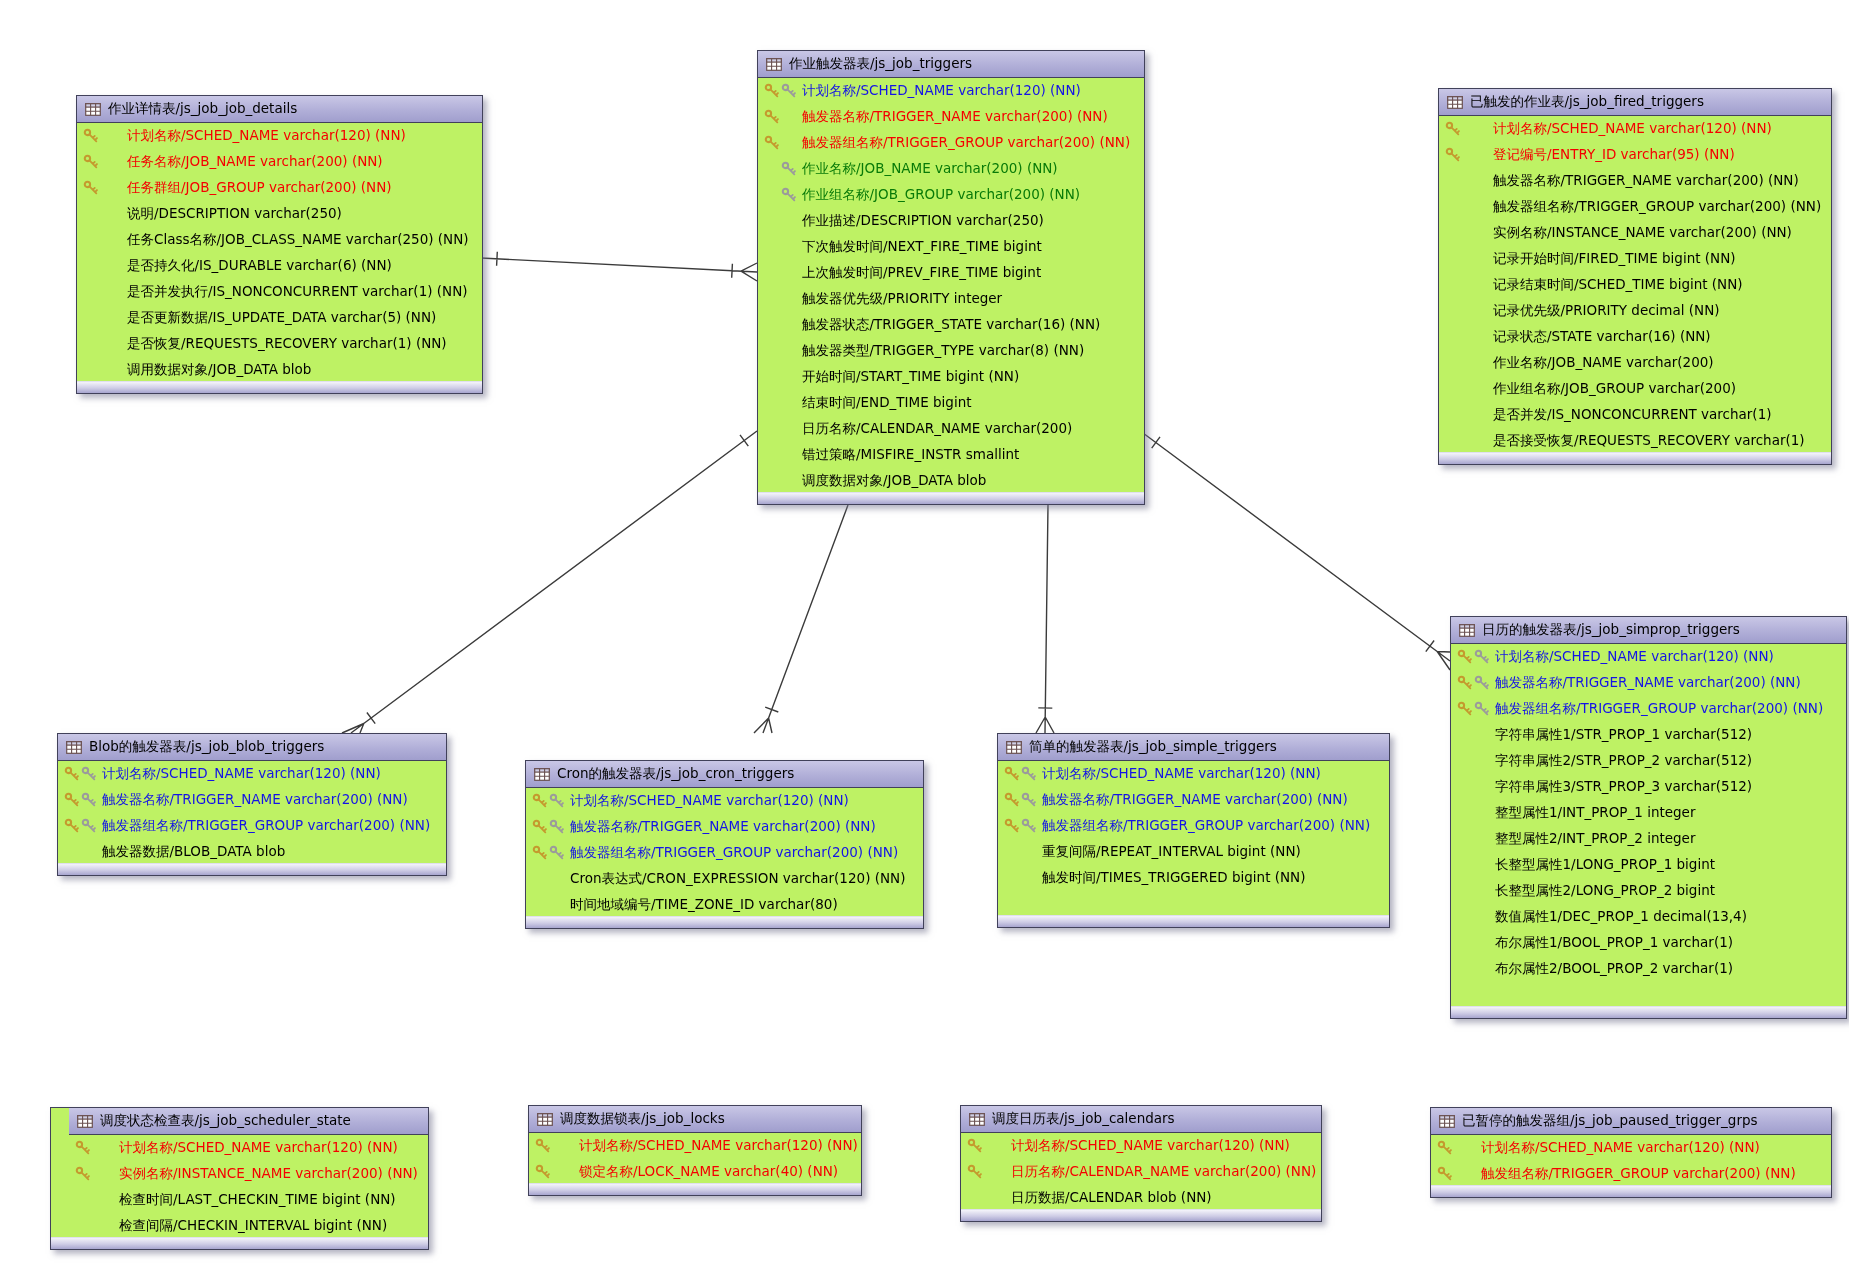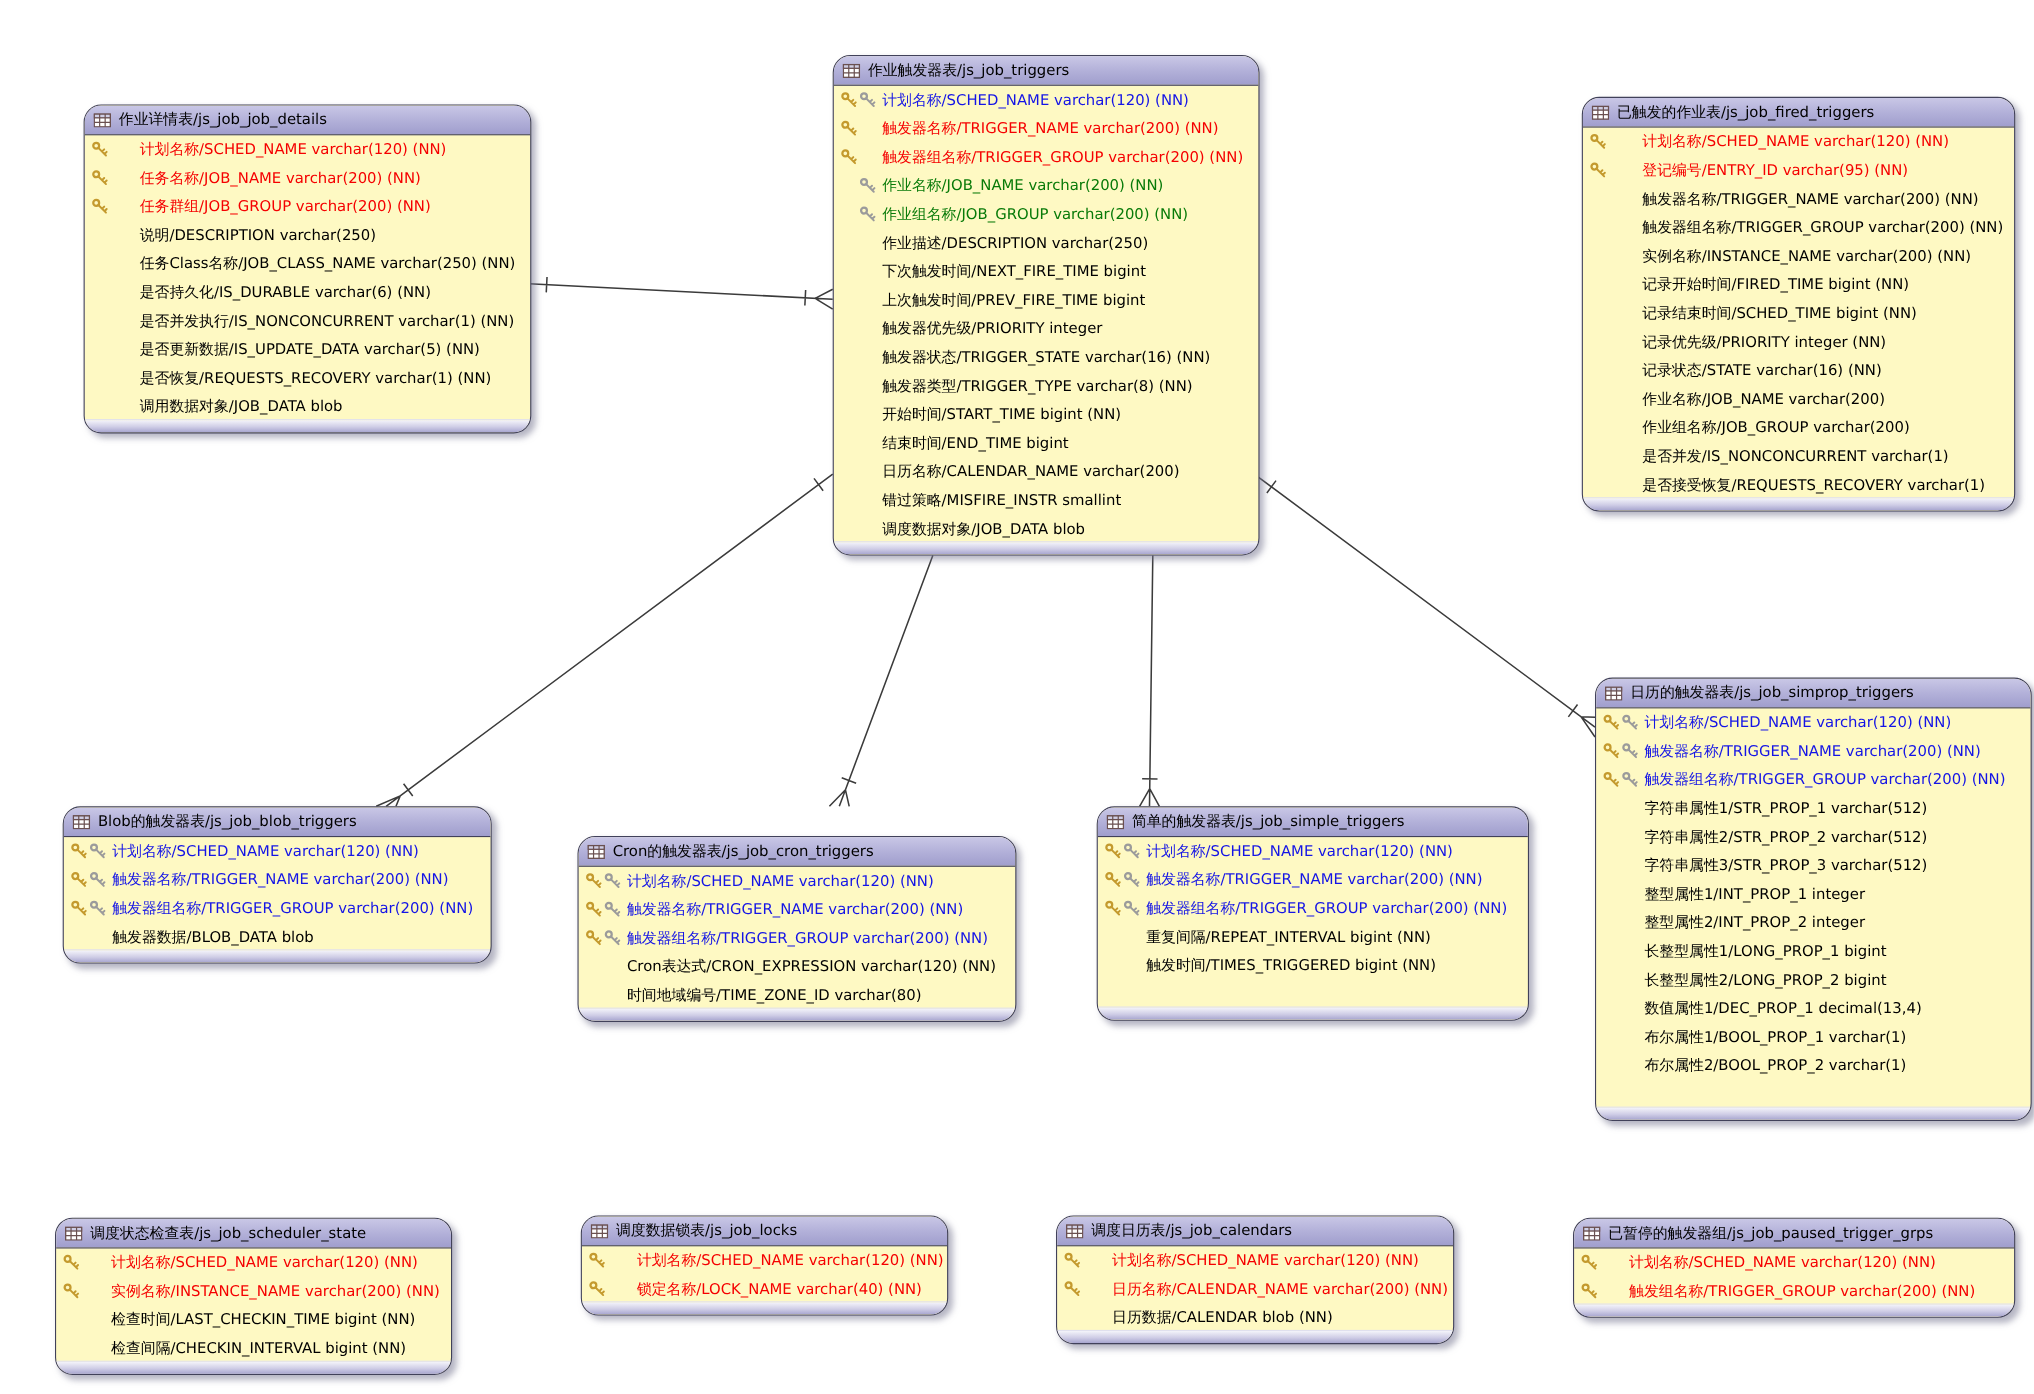--- a/index.html
+++ b/index.html
@@ -11,8 +11,8 @@
   #diagram{position:absolute;left:0;top:0;width:1849px;height:1267px;}
   #lines{position:absolute;left:0;top:0;width:1849px;height:1267px;pointer-events:none;}
   .table{
-    position:absolute;background:#fef9c3;
-    border:1.6px solid #41415a;border-radius:16px;
+    position:absolute;background:#bef264;
+    border:1.6px solid #41415a;border-radius:0;
     box-shadow:4px 4px 6px rgba(120,120,145,.55);
     overflow:hidden;box-sizing:content-box;
   }

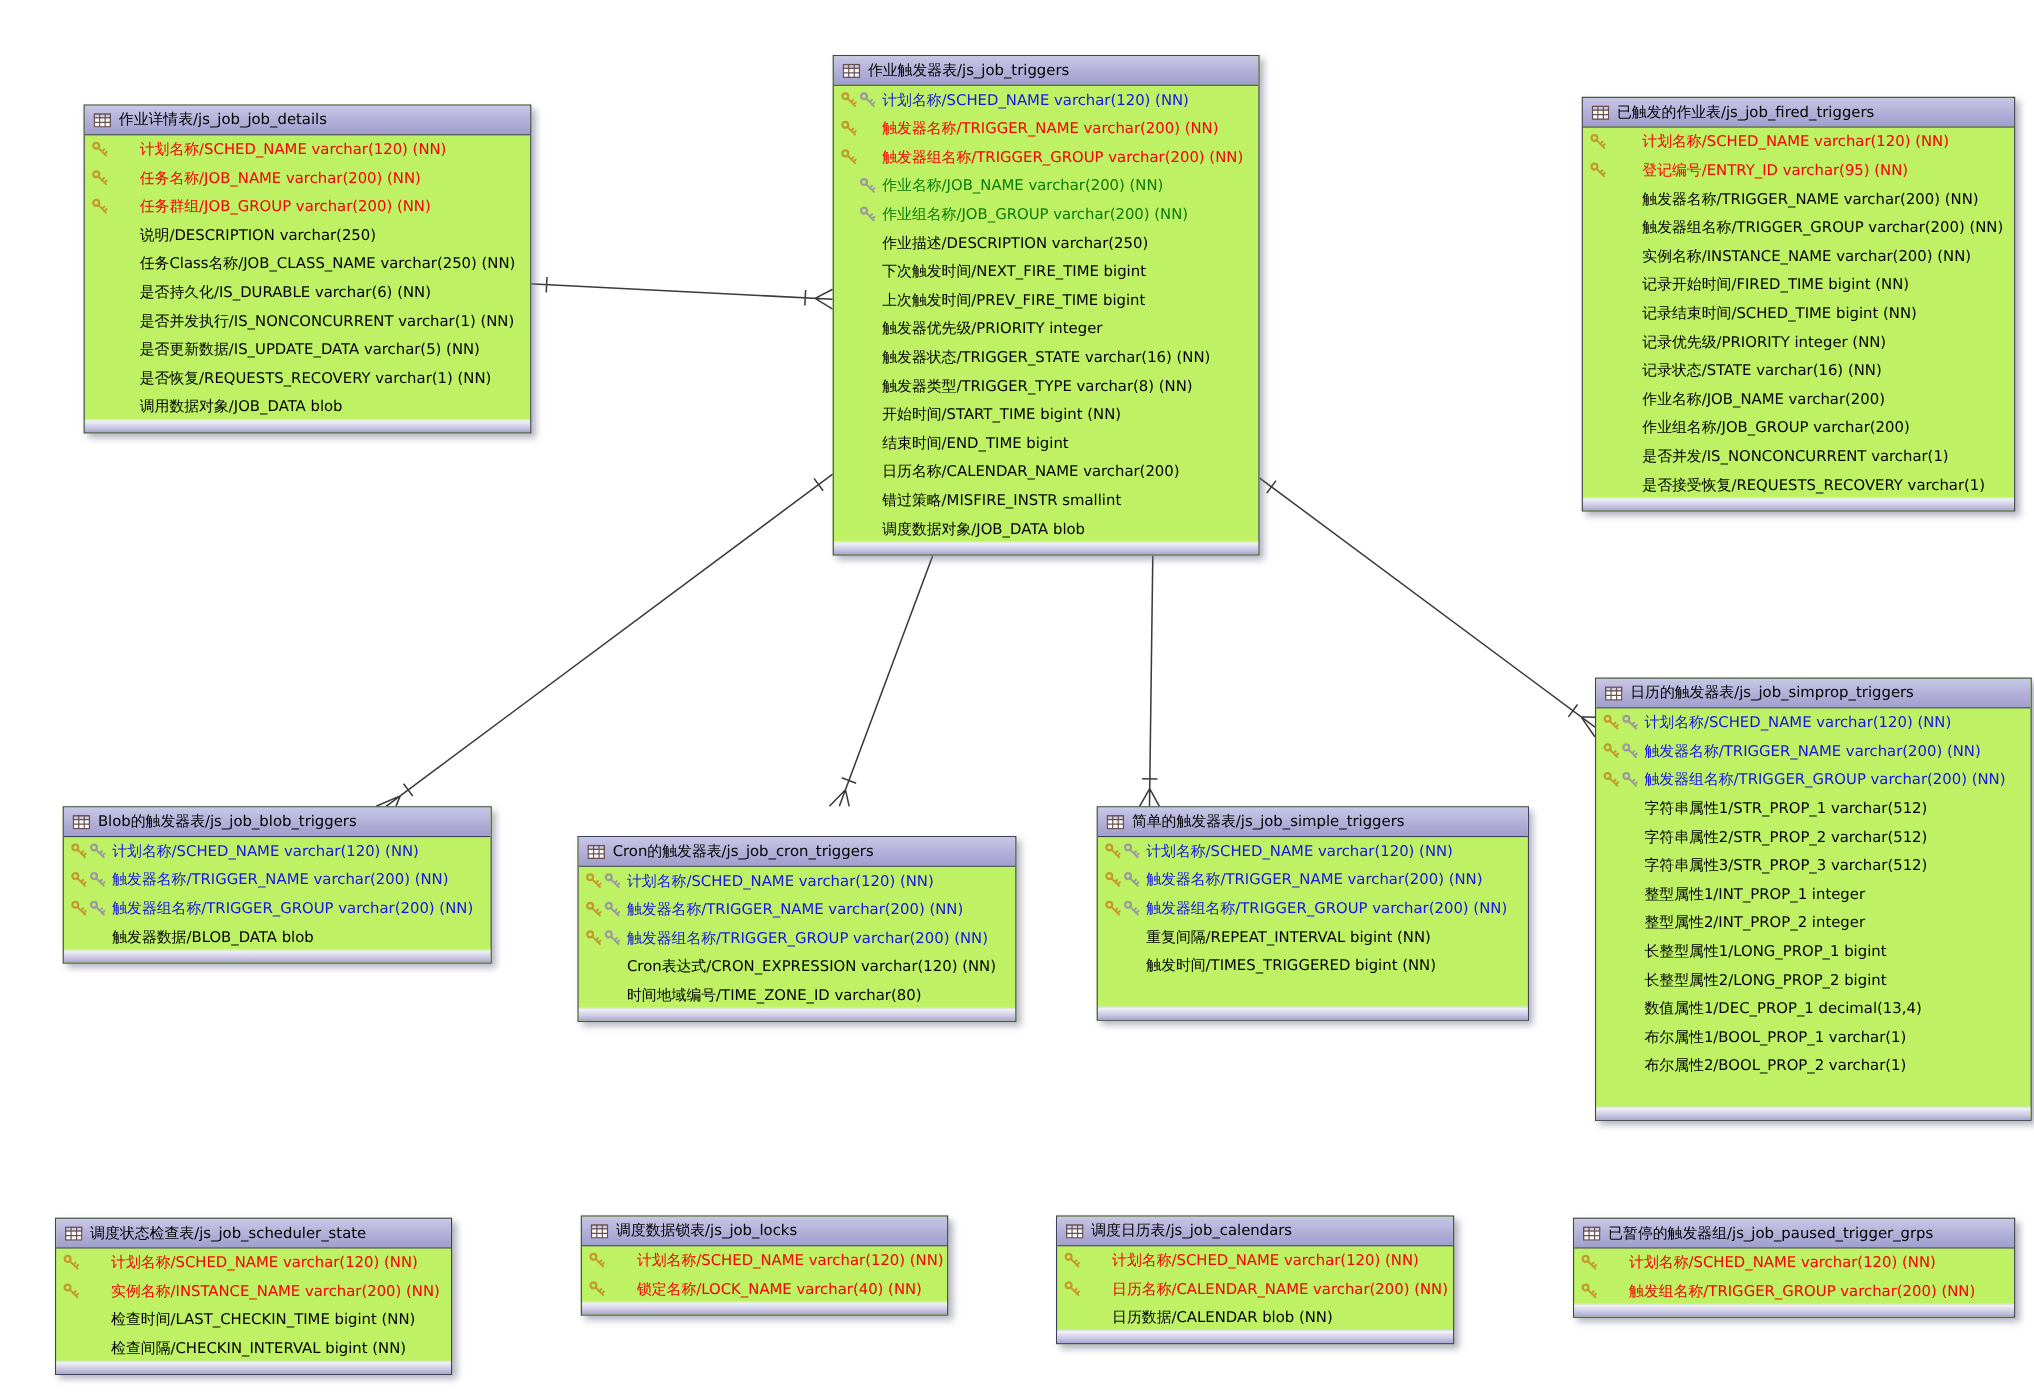--- a/index.html
+++ b/index.html
@@ -236,7 +236,7 @@
           <span class="txt" style="left:54px;color:#000000">记录结束时间/SCHED_TIME bigint (NN)</span>
         </div>
         <div class="row">
-          <span class="txt" style="left:54px;color:#000000">记录优先级/PRIORITY integer (NN)</span>
+          <span class="txt" style="left:54px;color:#000000">记录优先级/PRIORITY decimal (NN)</span>
         </div>
         <div class="row">
           <span class="txt" style="left:54px;color:#000000">记录状态/STATE varchar(16) (NN)</span>

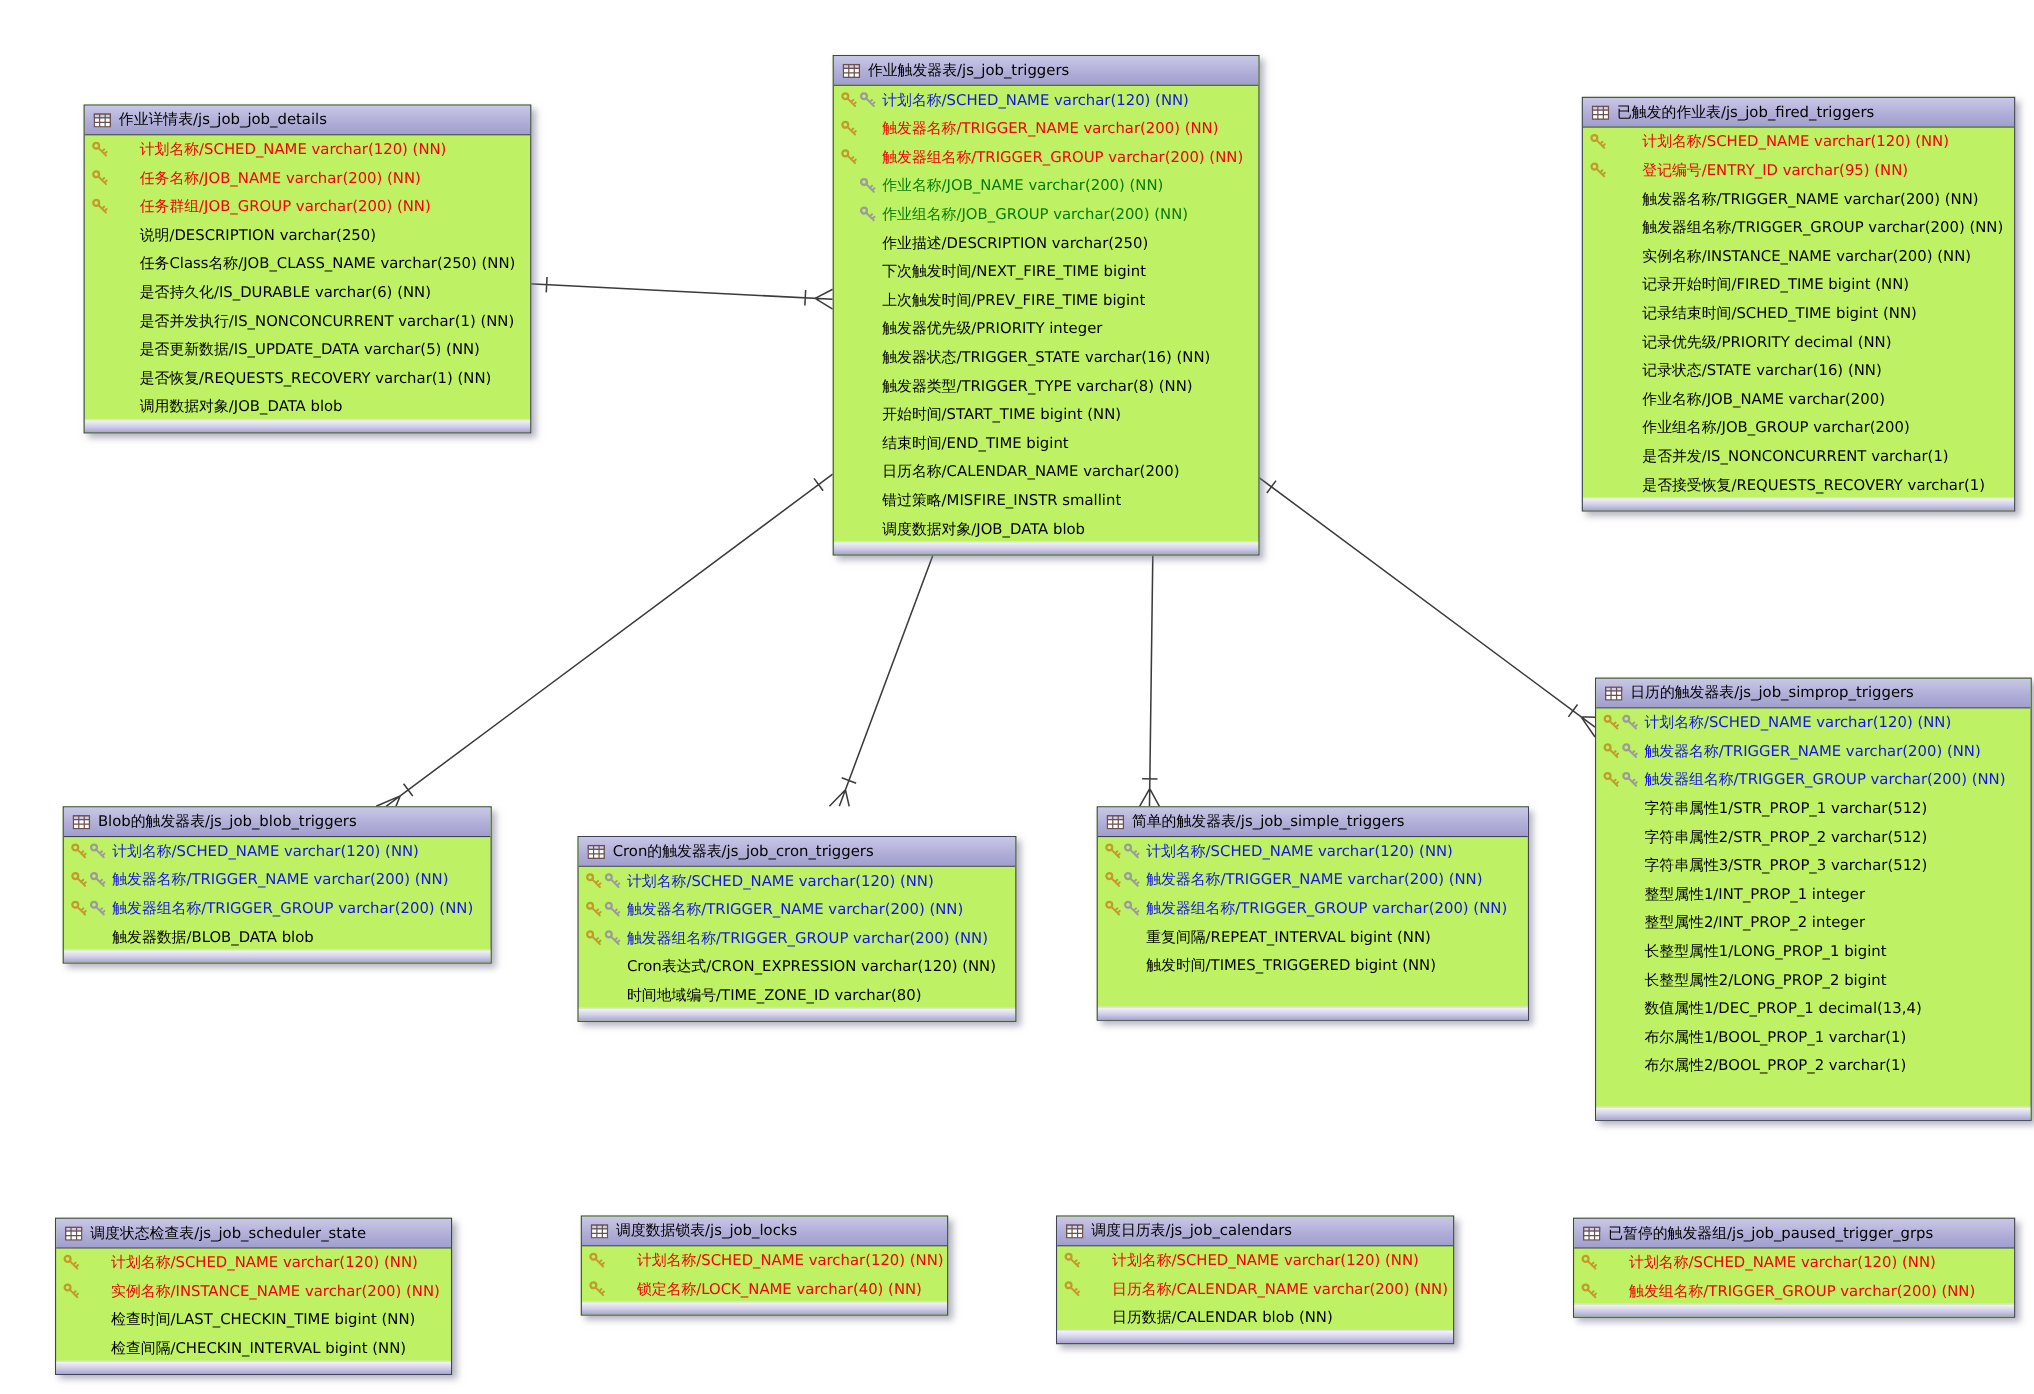--- a/index.html
+++ b/index.html
@@ -485,7 +485,7 @@
       </div>
     <div class="strip"></div>
   </div>
-    <div class="table" style="left: 50px; top: 1107px; width: 359px; height: 141px;">
+    <div class="table" style="left: 50px; top: 1107px; width: 359px; height: 141px; padding-left: 18px;">
     <div class="hdr">
       <svg class="tbl-icon" width="16" height="13" viewBox="0 0 16 13">
         <rect x="0.7" y="0.7" width="14.6" height="11.6" fill="#ffffff" stroke="#6a5050" stroke-width="1.2"></rect>

